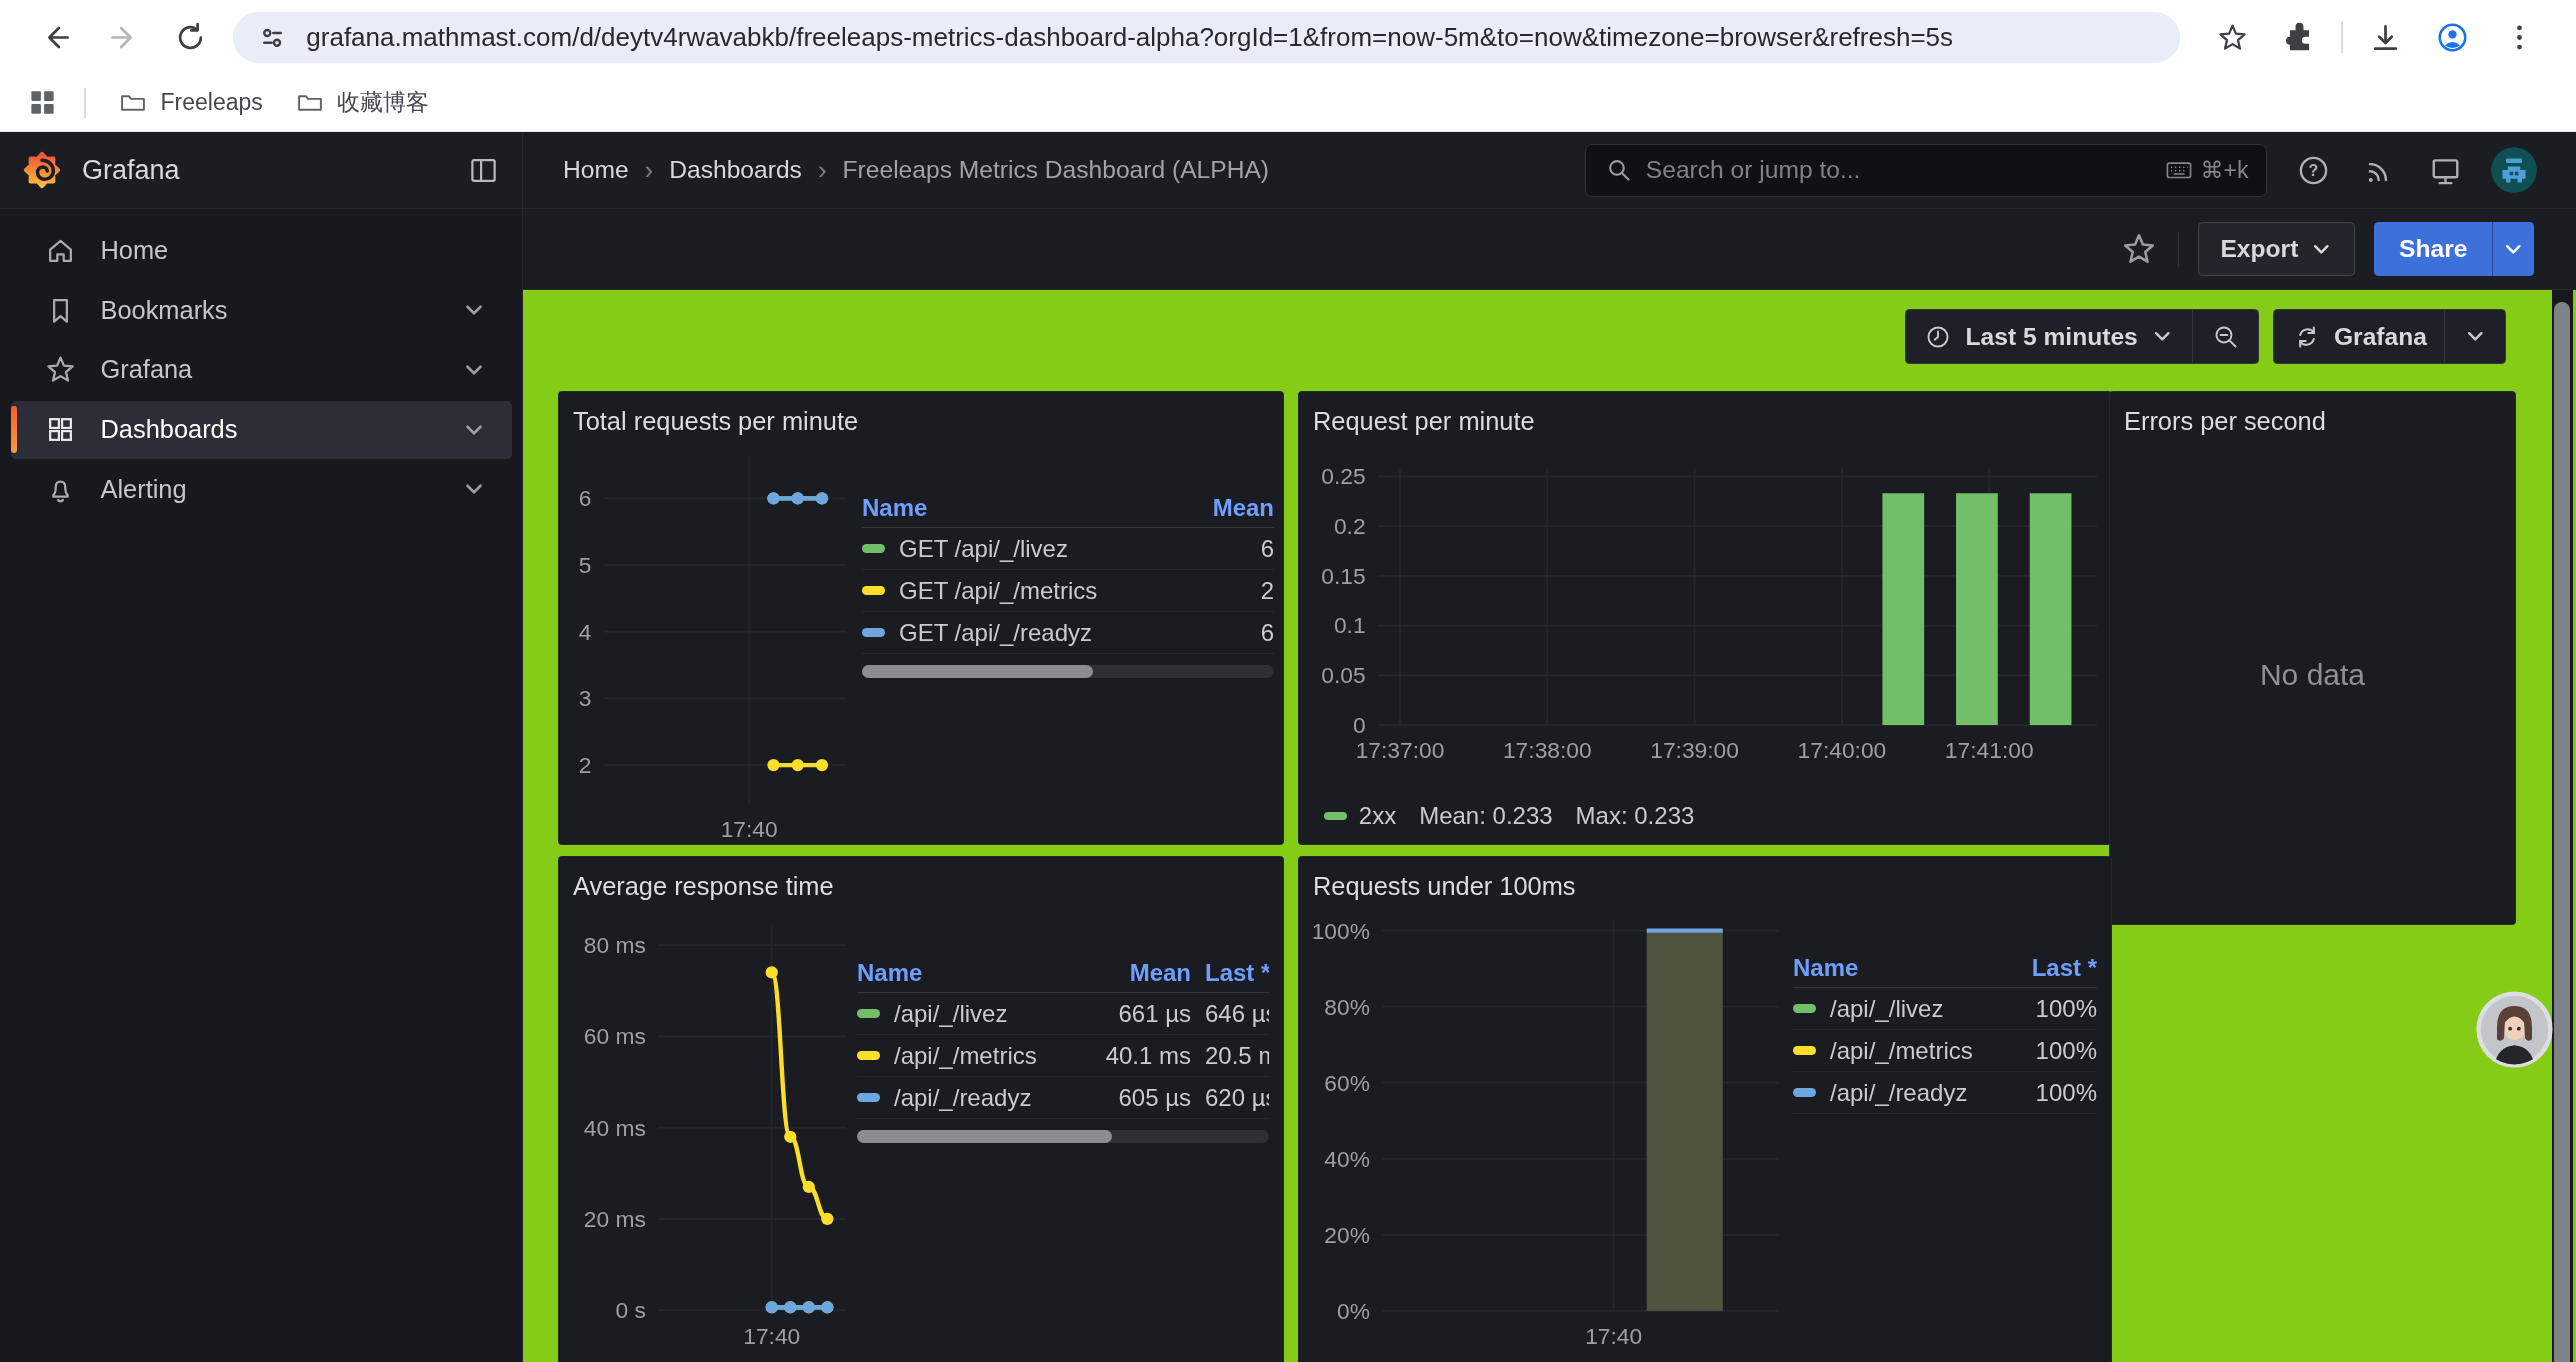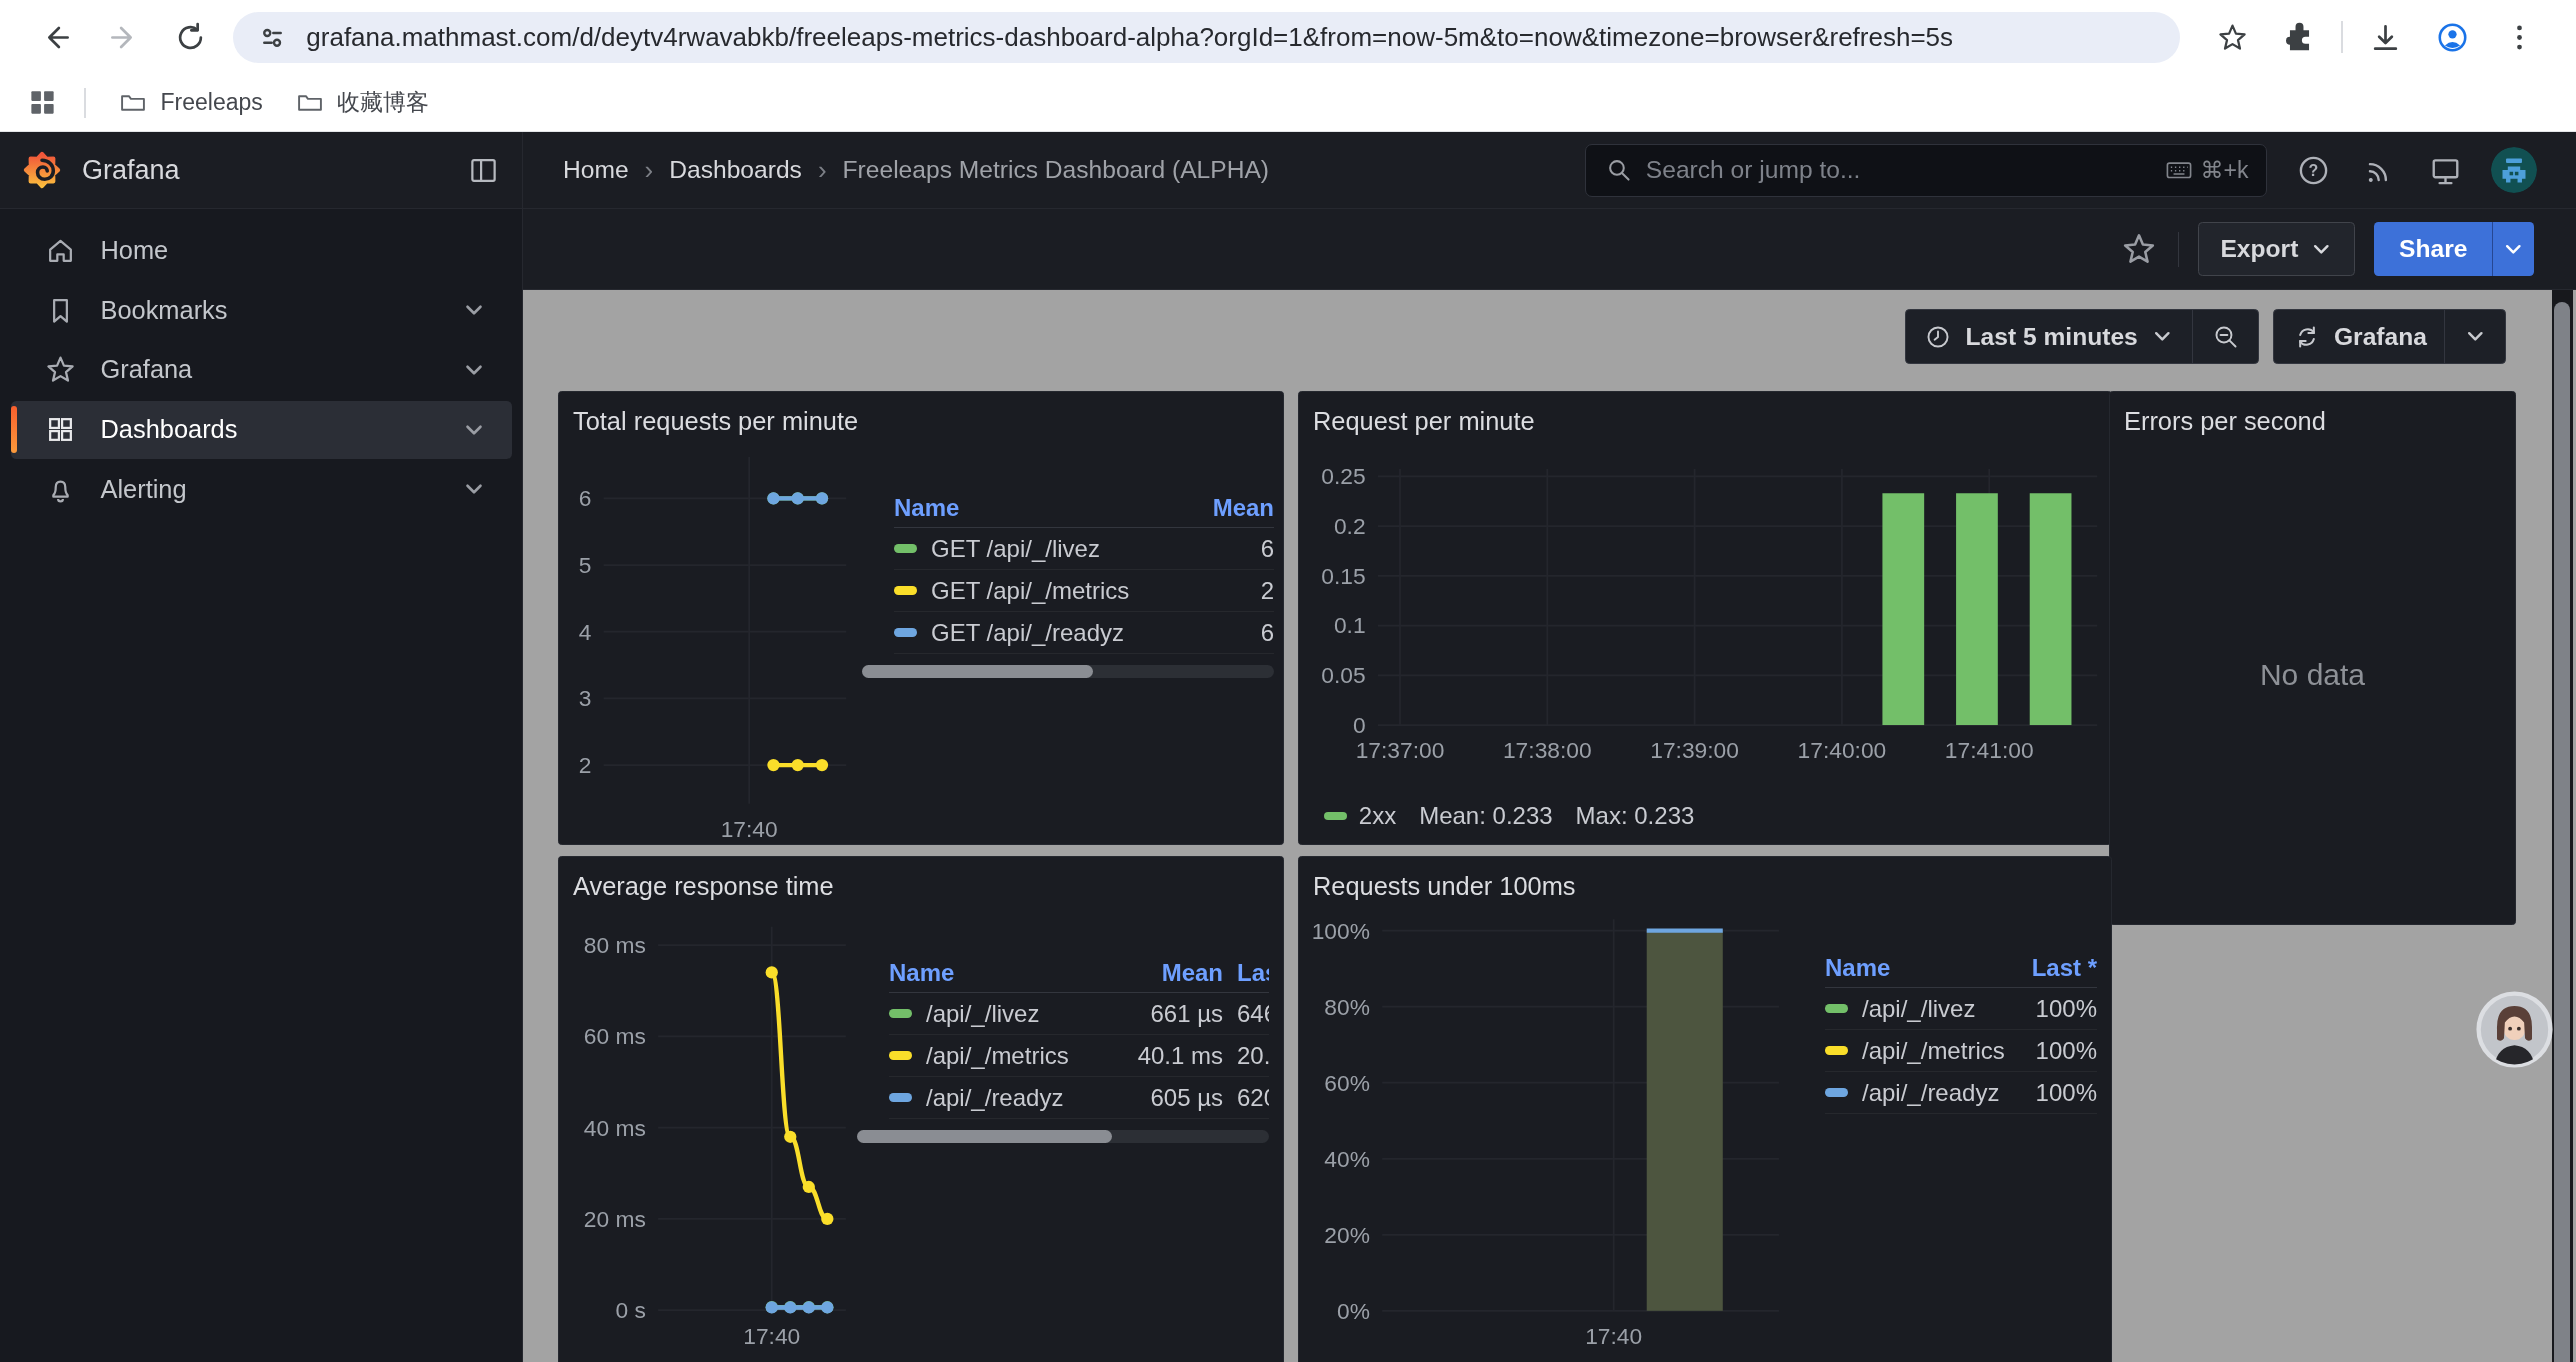--- a/index.html
+++ b/index.html
@@ -63,7 +63,7 @@
   .btn-share-chev { background:#3d71d9; color:#fff; width:42px; display:flex; align-items:center; justify-content:center; border-left:0.9px solid rgba(10,20,60,0.45); border-radius:0 4.4px 4.4px 0; cursor:pointer; }
   .chev { width:24.6px; height:24.6px; }
 
-  .canvas { flex:1; position:relative; background:#a3a3a3; overflow:hidden; }
+  .canvas { flex:1; position:relative; background:#84cc16; overflow:hidden; }
 
   .timebar { position:absolute; top:19px; right:70px; display:flex; gap:14px; }
   .tgroup { display:flex; border:0.9px solid #33363f; border-radius:4.4px; background:#1d2027; overflow:hidden; }

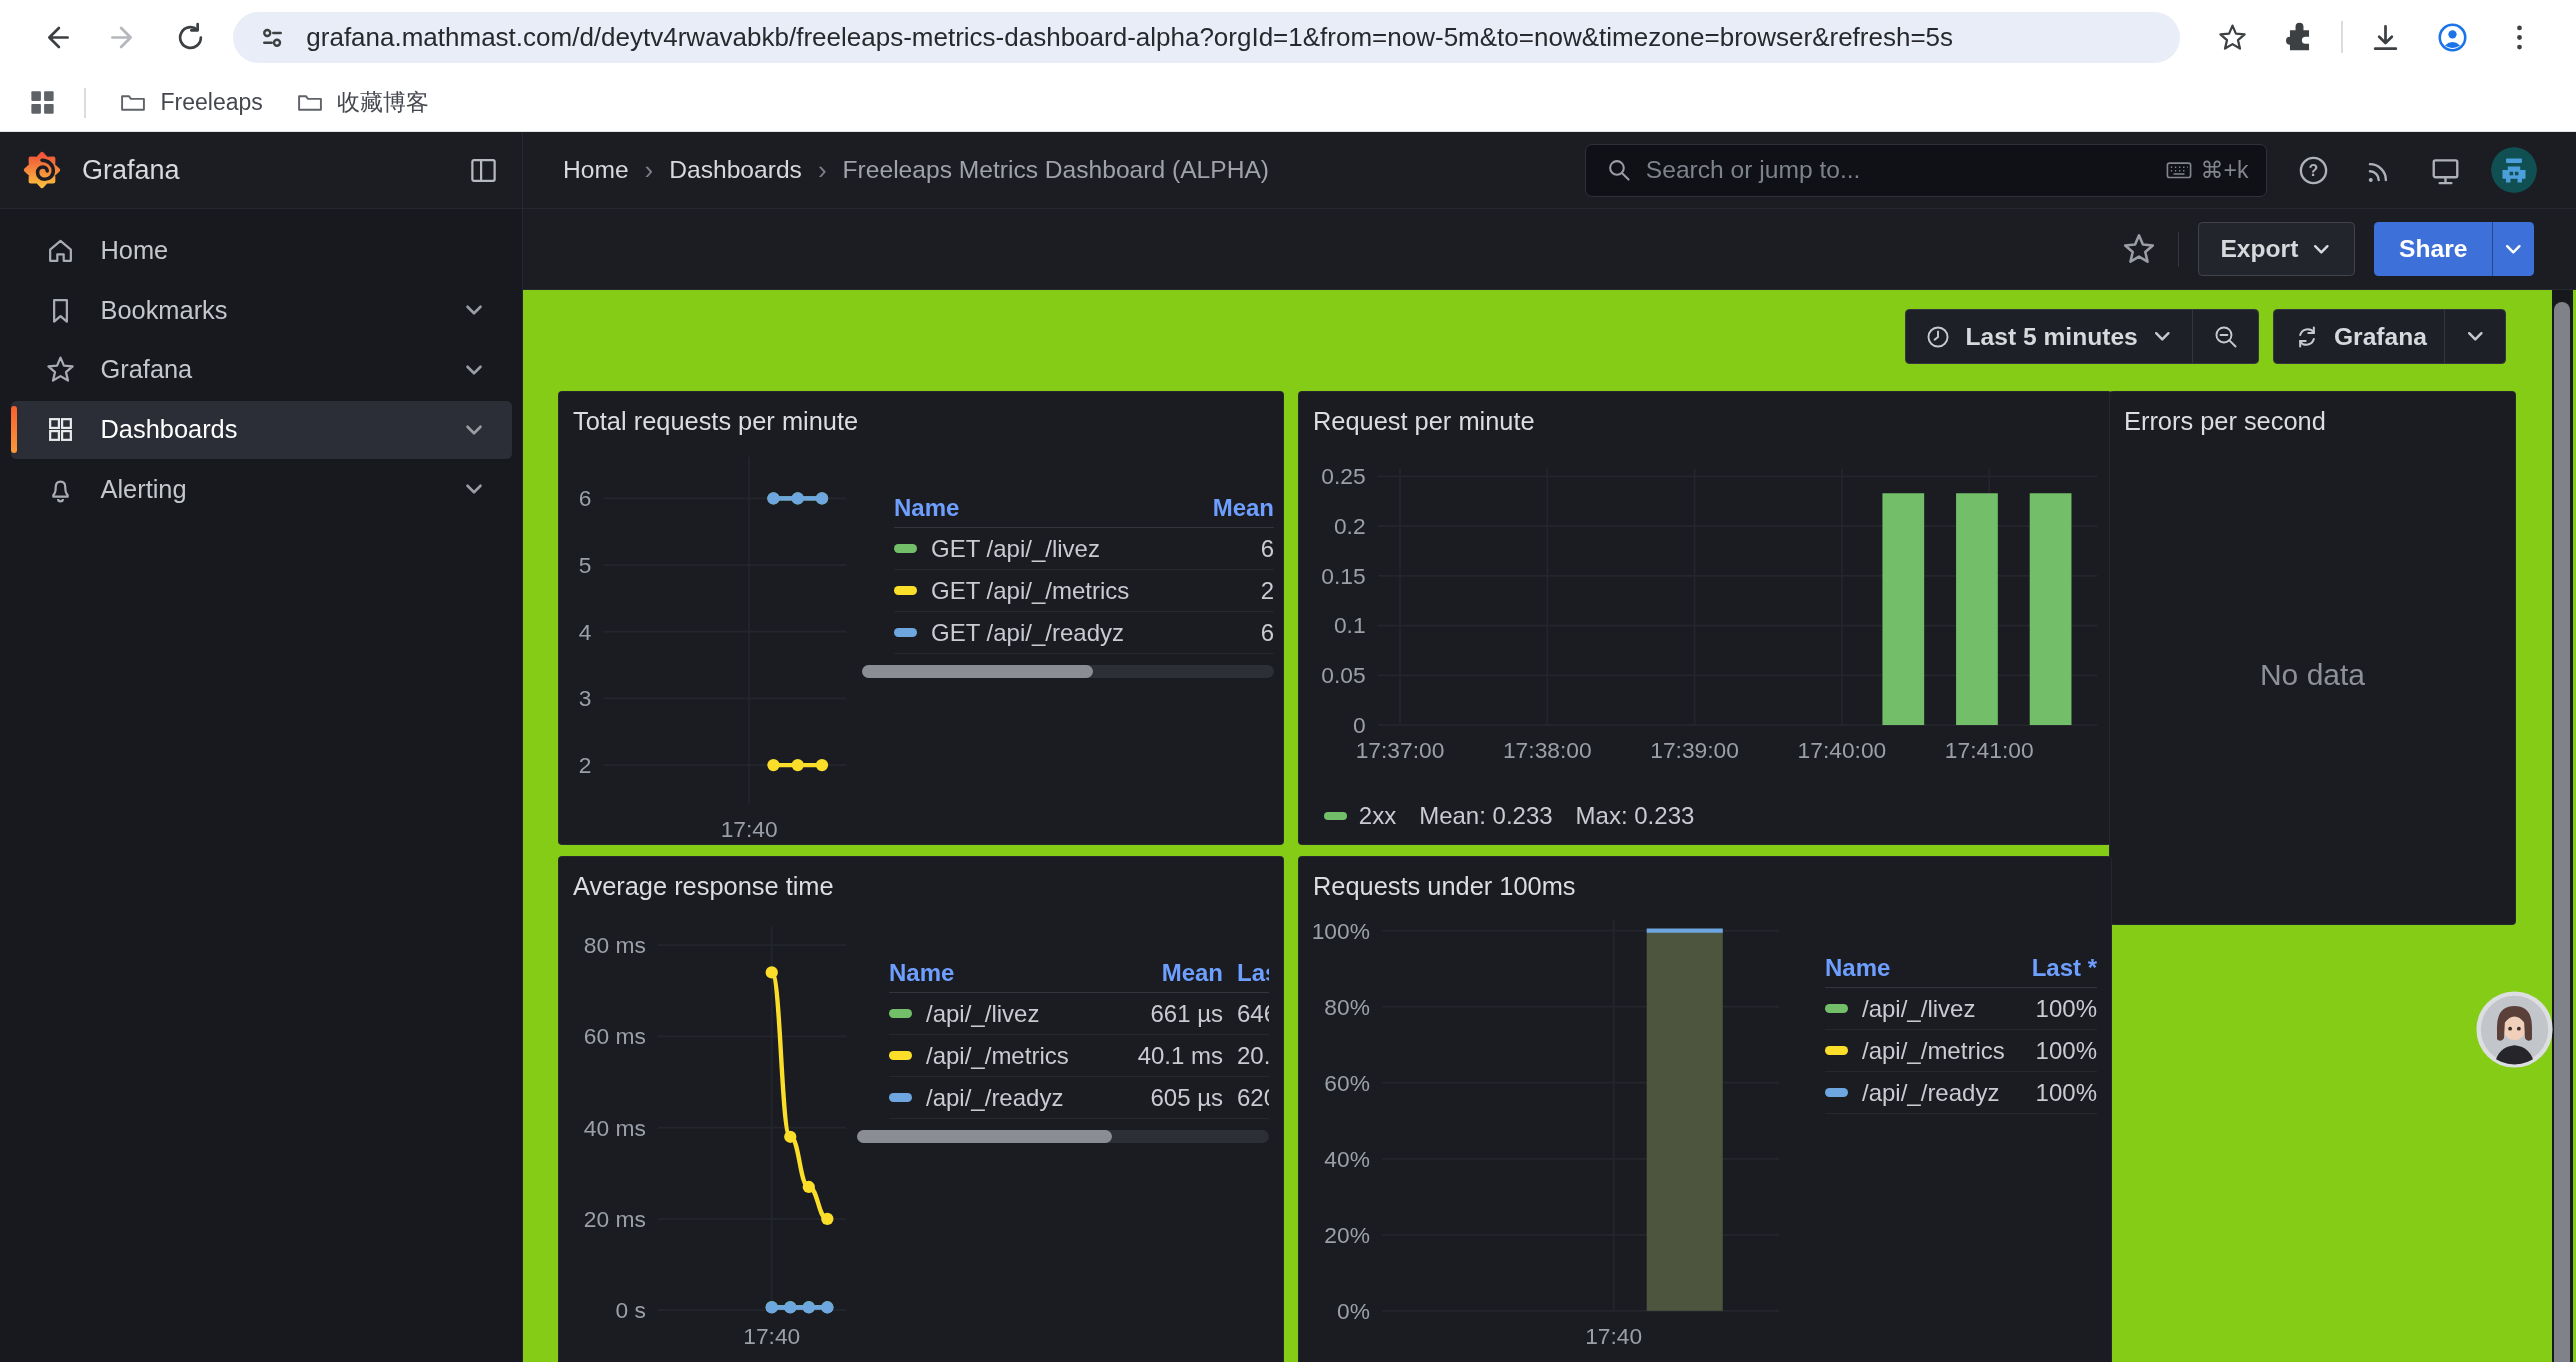--- a/index.html
+++ b/index.html
@@ -77,7 +77,7 @@
   .nodata { position:absolute; left:0; right:0; top:50%; text-align:center; font-size:30px; color:#8e9197; }
 
   .legend { overflow:hidden; margin-top:49px; }
-  .lg-table { display:grid; font-size:24px; color:#c9cbd1;margin-left:32px; }
+  .lg-table { display:grid; font-size:24px; color:#c9cbd1; }
   .lg-table .hd { color:#6e9fff; font-weight:700; }
   .lg-cell { height:42px; display:flex; align-items:center; border-bottom:0.9px solid #26282d; }
   .lg-cell.hdc { border-bottom:0.9px solid #33363e; height:40px; }

